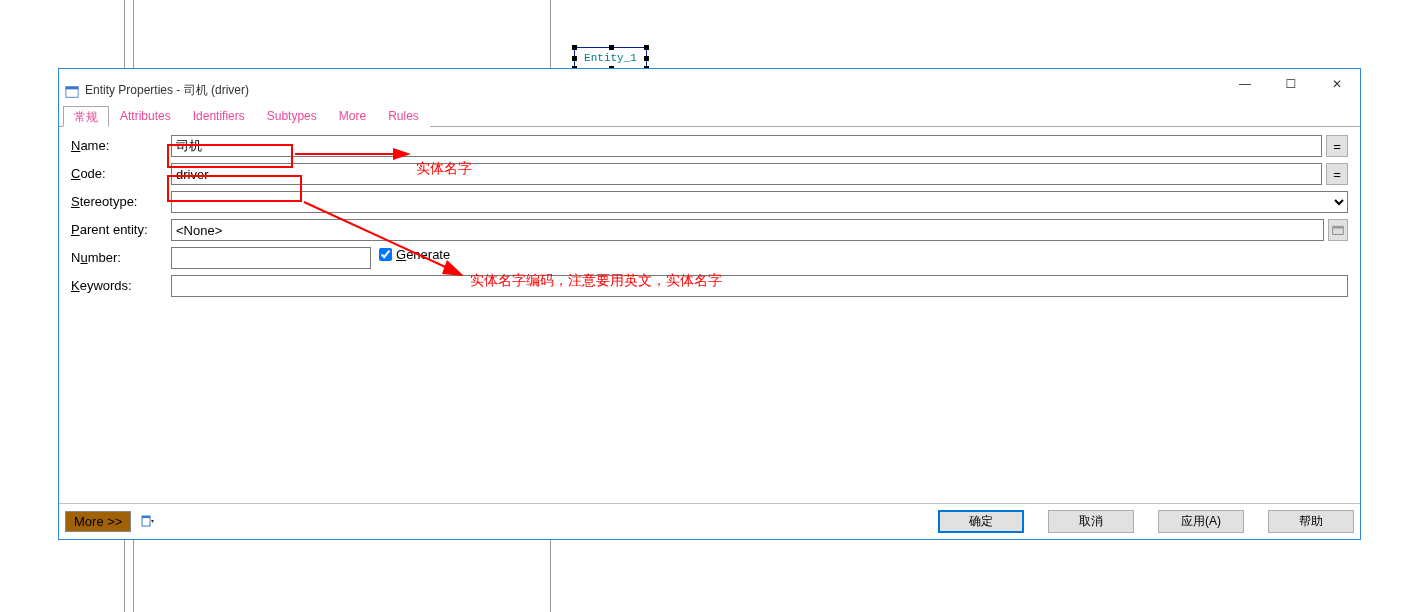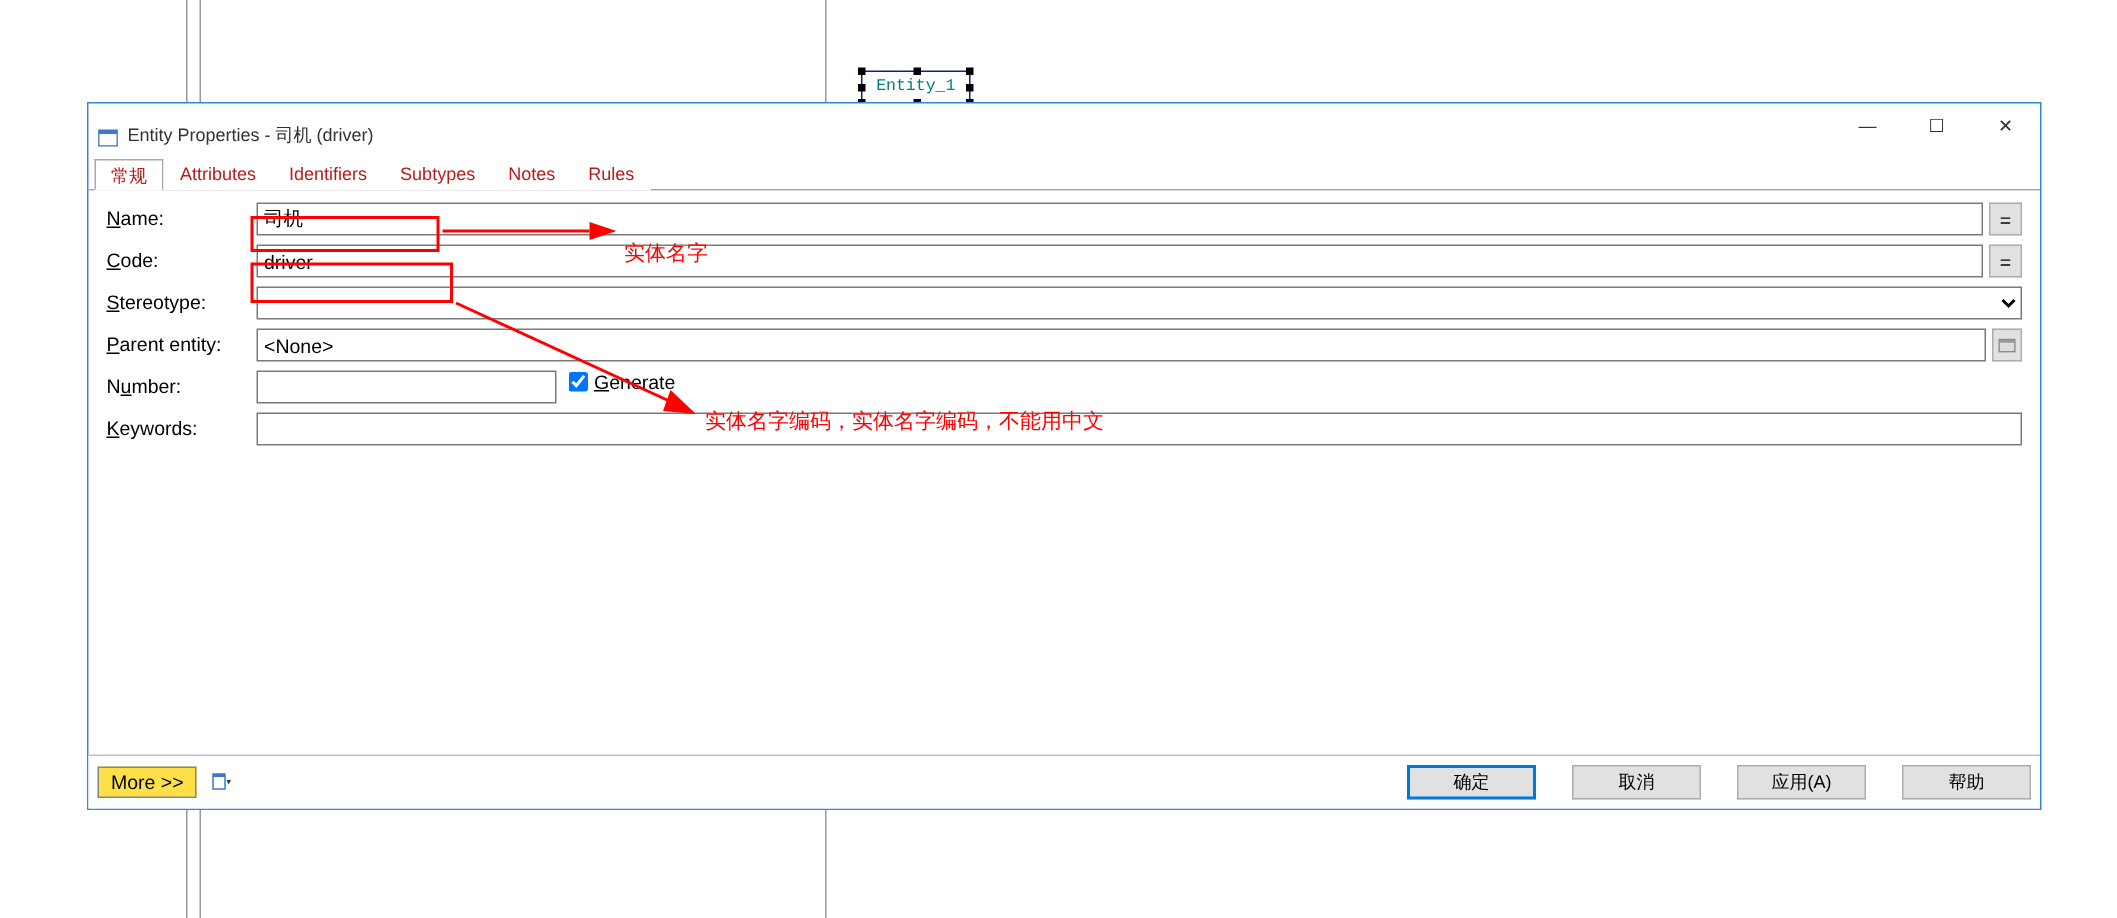--- a/index.html
+++ b/index.html
@@ -22,7 +22,7 @@
 
 
 .tabs { display: flex; border-bottom: 1px solid #a9a9a9; padding-left: 4px; height: 22px; margin-top: 6px; }
-.tab { padding: 2px 10px; border: 1px solid transparent; font-size: 12px; color: #b91c1c; position: relative; top: 1px; background: #fff; }
+.tab { padding: 2px 10px; border: 1px solid transparent; font-size: 12px; color: #ec4899; position: relative; top: 1px; background: #fff; }
 .tab.active { border: 1px solid #a9a9a9; border-bottom: 1px solid #fff; }
 
 

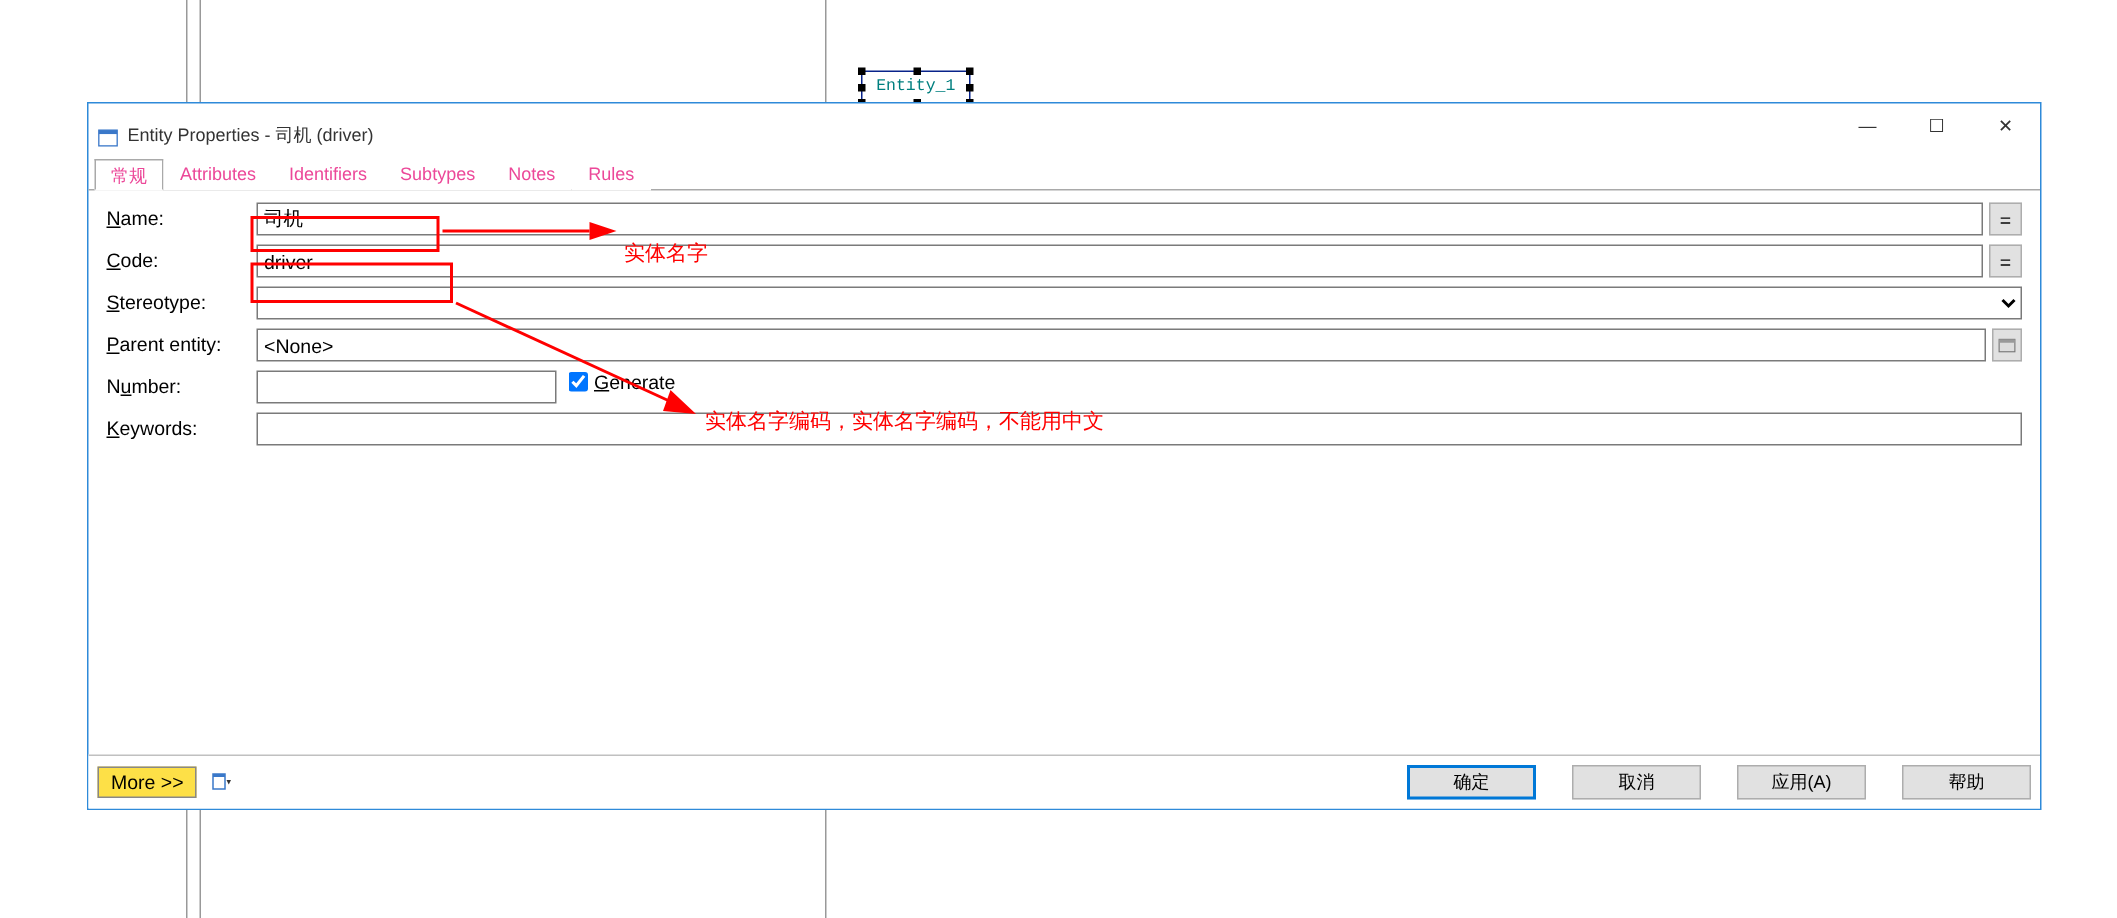--- a/index.html
+++ b/index.html
@@ -98,7 +98,7 @@
     <div class="tab"><span>Attributes</span></div>
     <div class="tab"><span>Identifiers</span></div>
     <div class="tab"><span>Subtypes</span></div>
-    <div class="tab"><span>Notes</span></div>
+    <div class="tab"><span>More</span></div>
     <div class="tab"><span>Rules</span></div>
   </div>
 

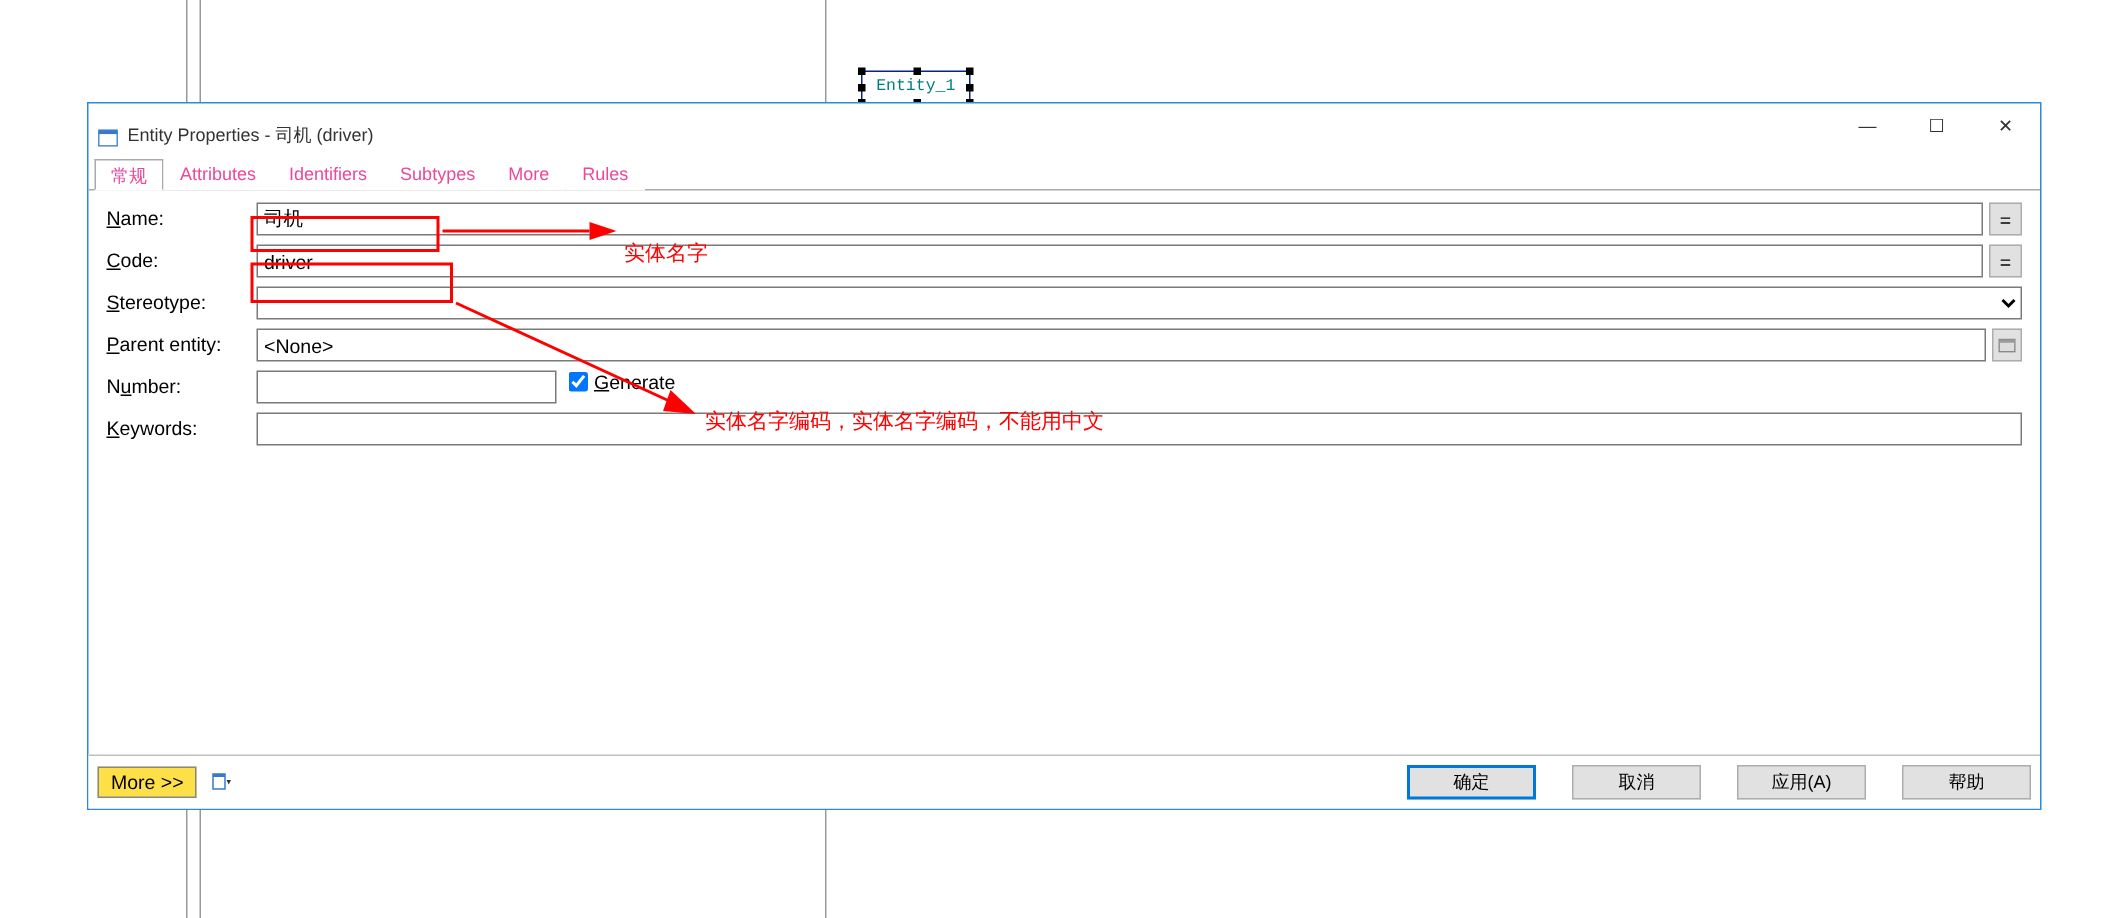--- a/index.html
+++ b/index.html
@@ -194,6 +194,6 @@
   <line x1="2" y1="2" x2="150" y2="70" stroke="#ff0000" stroke-width="2"></line>
   <polygon points="145,60 162,76 140,74" fill="#ff0000"></polygon>
 </svg>
-<div class="red-text" style="left:470px; top:272px;">实体名字编码，实体名字编码，不能用中文</div>
+<div class="red-text" style="left:470px; top:272px;">实体名字编码，注意要用英文，实体名字</div>
 
 </body></html>

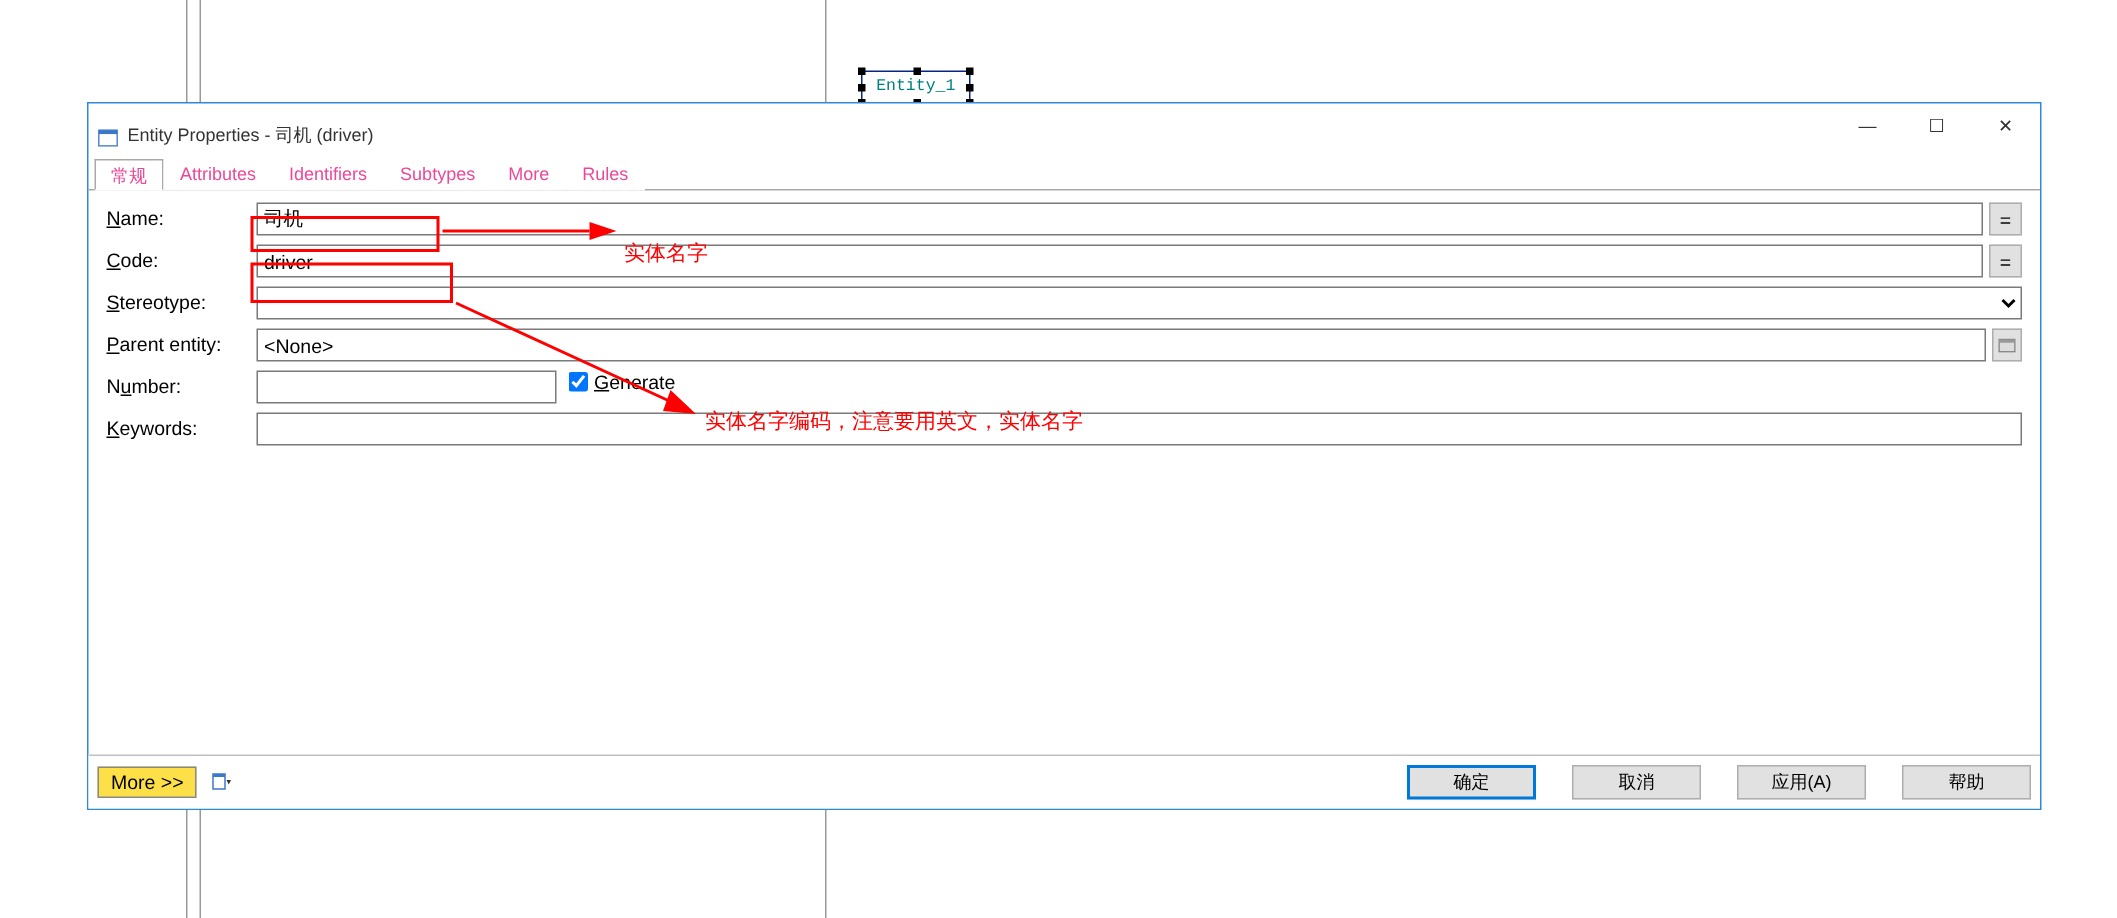--- a/index.html
+++ b/index.html
@@ -42,7 +42,7 @@
 
 
 .bottom-bar { position: absolute; left: 0; right: 0; bottom: 0; height: 36px; border-top: 1px solid #c0c0c0; display: flex; align-items: center; padding: 0 6px; background: #fff; }
-.more-btn { border: 1px solid #888; background: #fde047; padding: 2px 8px; font-size: 13px; }
+.more-btn { border: 1px solid #888; background: #a16207; padding: 2px 8px; font-size: 13px; }
 .dropdown-icon { width: 22px; height: 22px; margin-left: 6px; display:flex; align-items:center; justify-content:center; }
 .spacer { flex: 1; }
 .dlg-btn { width: 86px; height: 23px; border: 1px solid #adadad; background: #e1e1e1; margin-left: 24px; font-size: 12px; display: flex; align-items: center; justify-content: center; }

